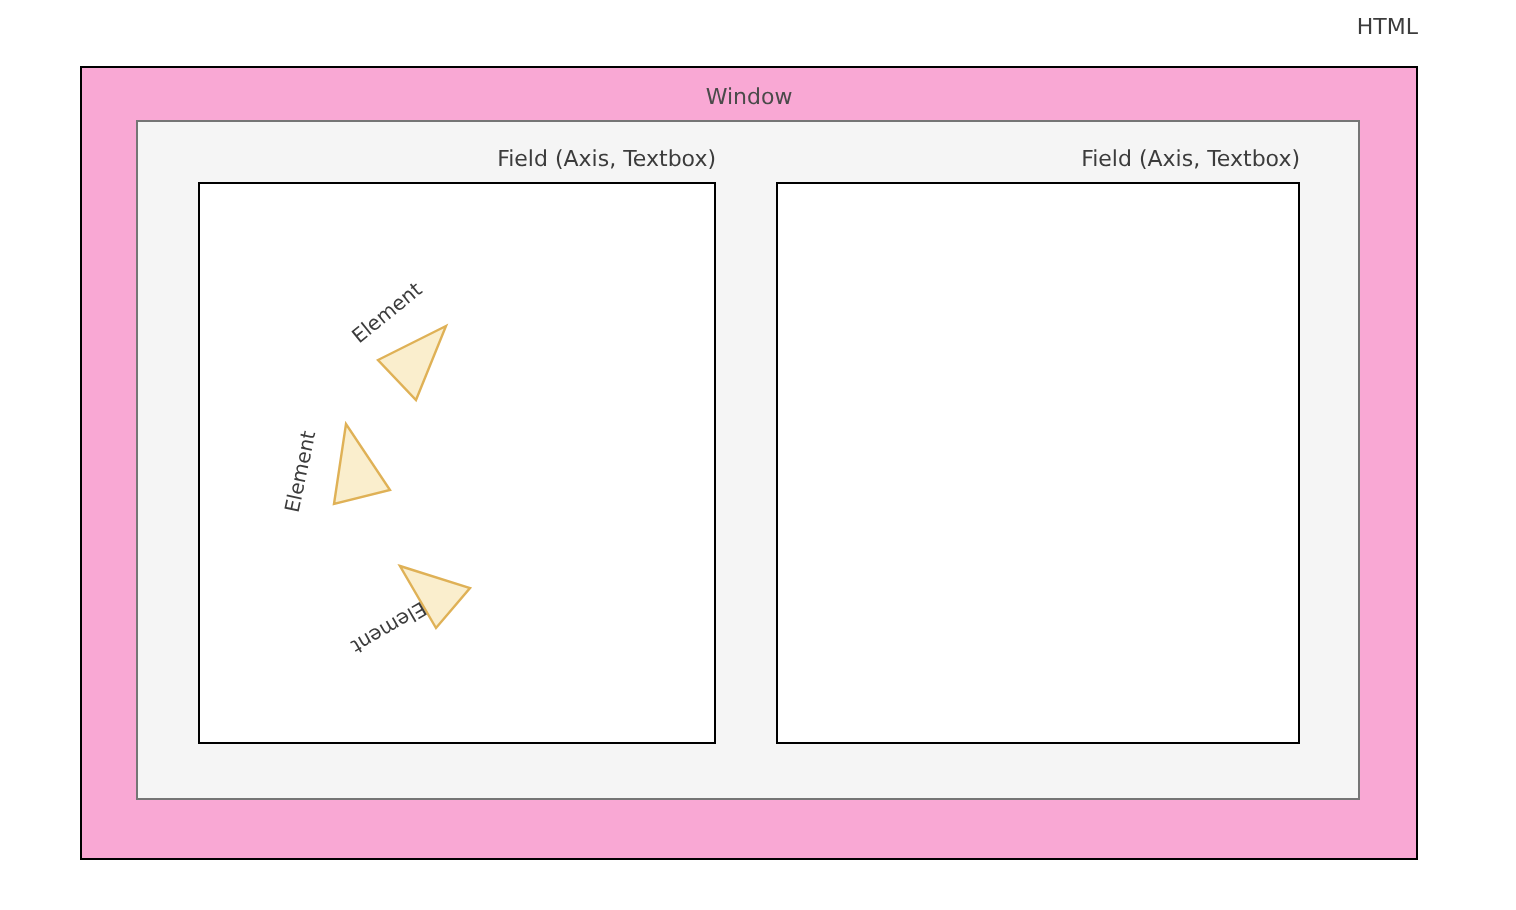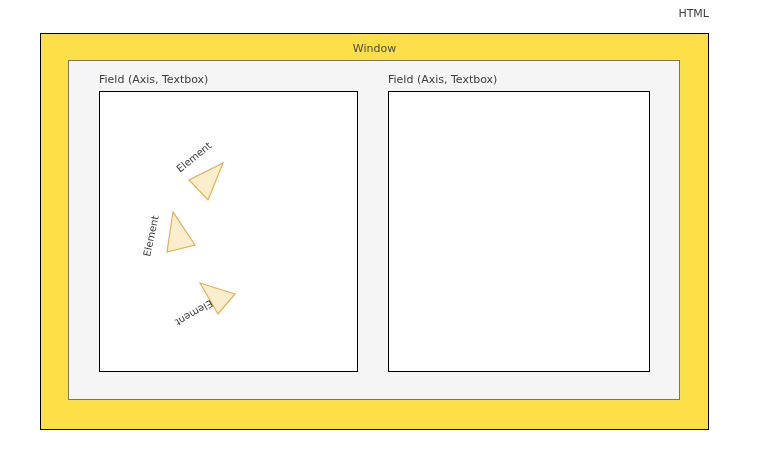--- a/index.html
+++ b/index.html
@@ -31,7 +31,7 @@
     width: 667px;
     height: 395px;
     border: 1px solid #000000;
-    background: #fde047;
+    background: #f9a8d4;
   }
   .window-label {
     position: absolute;

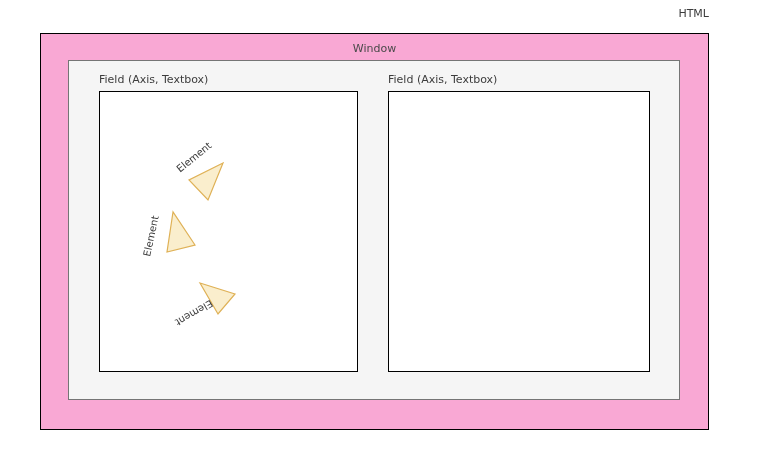--- a/index.html
+++ b/index.html
@@ -54,7 +54,7 @@
   .field-label {
     position: absolute;
     top: 12px;
-    text-align: left;
+    text-align: right;
     font-size: 11px;
     color: #3c3c3c;
     white-space: nowrap;

